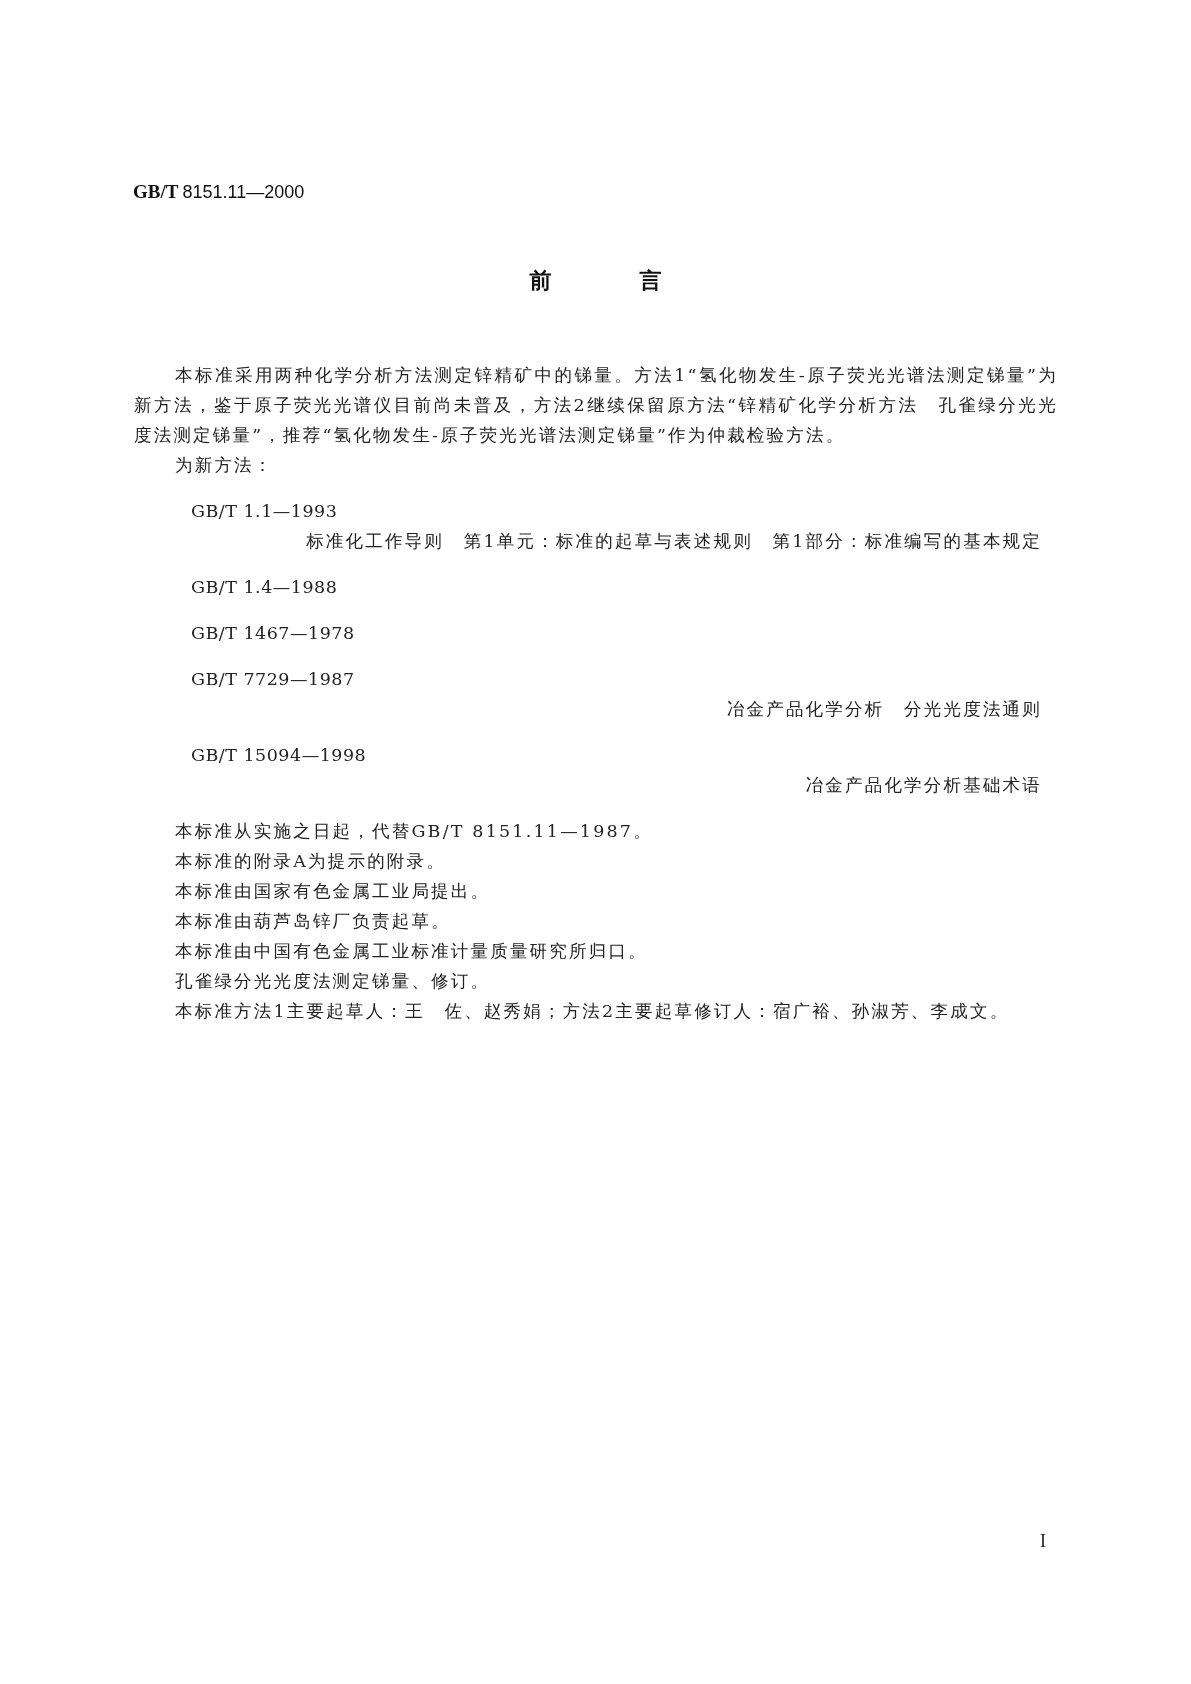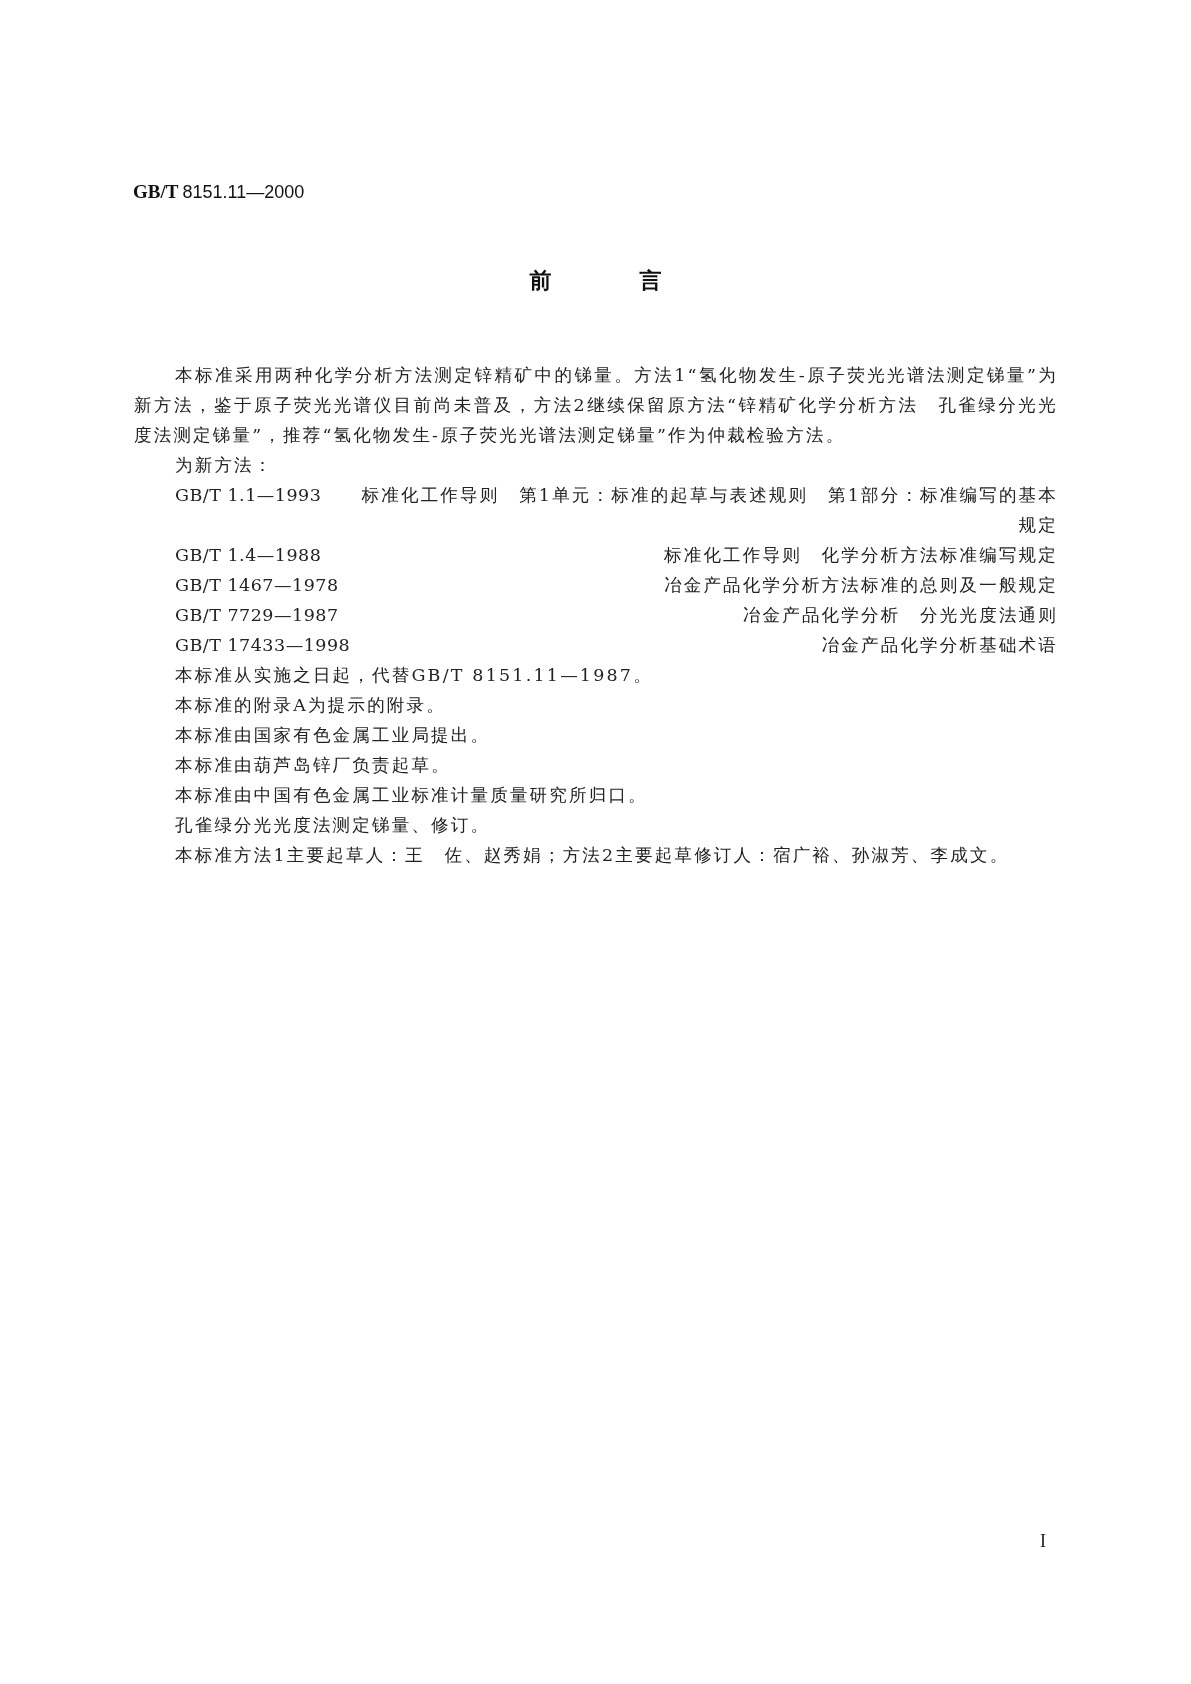--- a/index.html
+++ b/index.html
@@ -74,10 +74,11 @@
       letter-spacing: 2.2px;
     }
     .ref {
-      margin: 0;
+      margin: 16px;
       padding-left: 41px;
       display: flex;
       letter-spacing: 2.2px;
+      flex-direction: column;
     }
     .ref .code {
       white-space: nowrap;

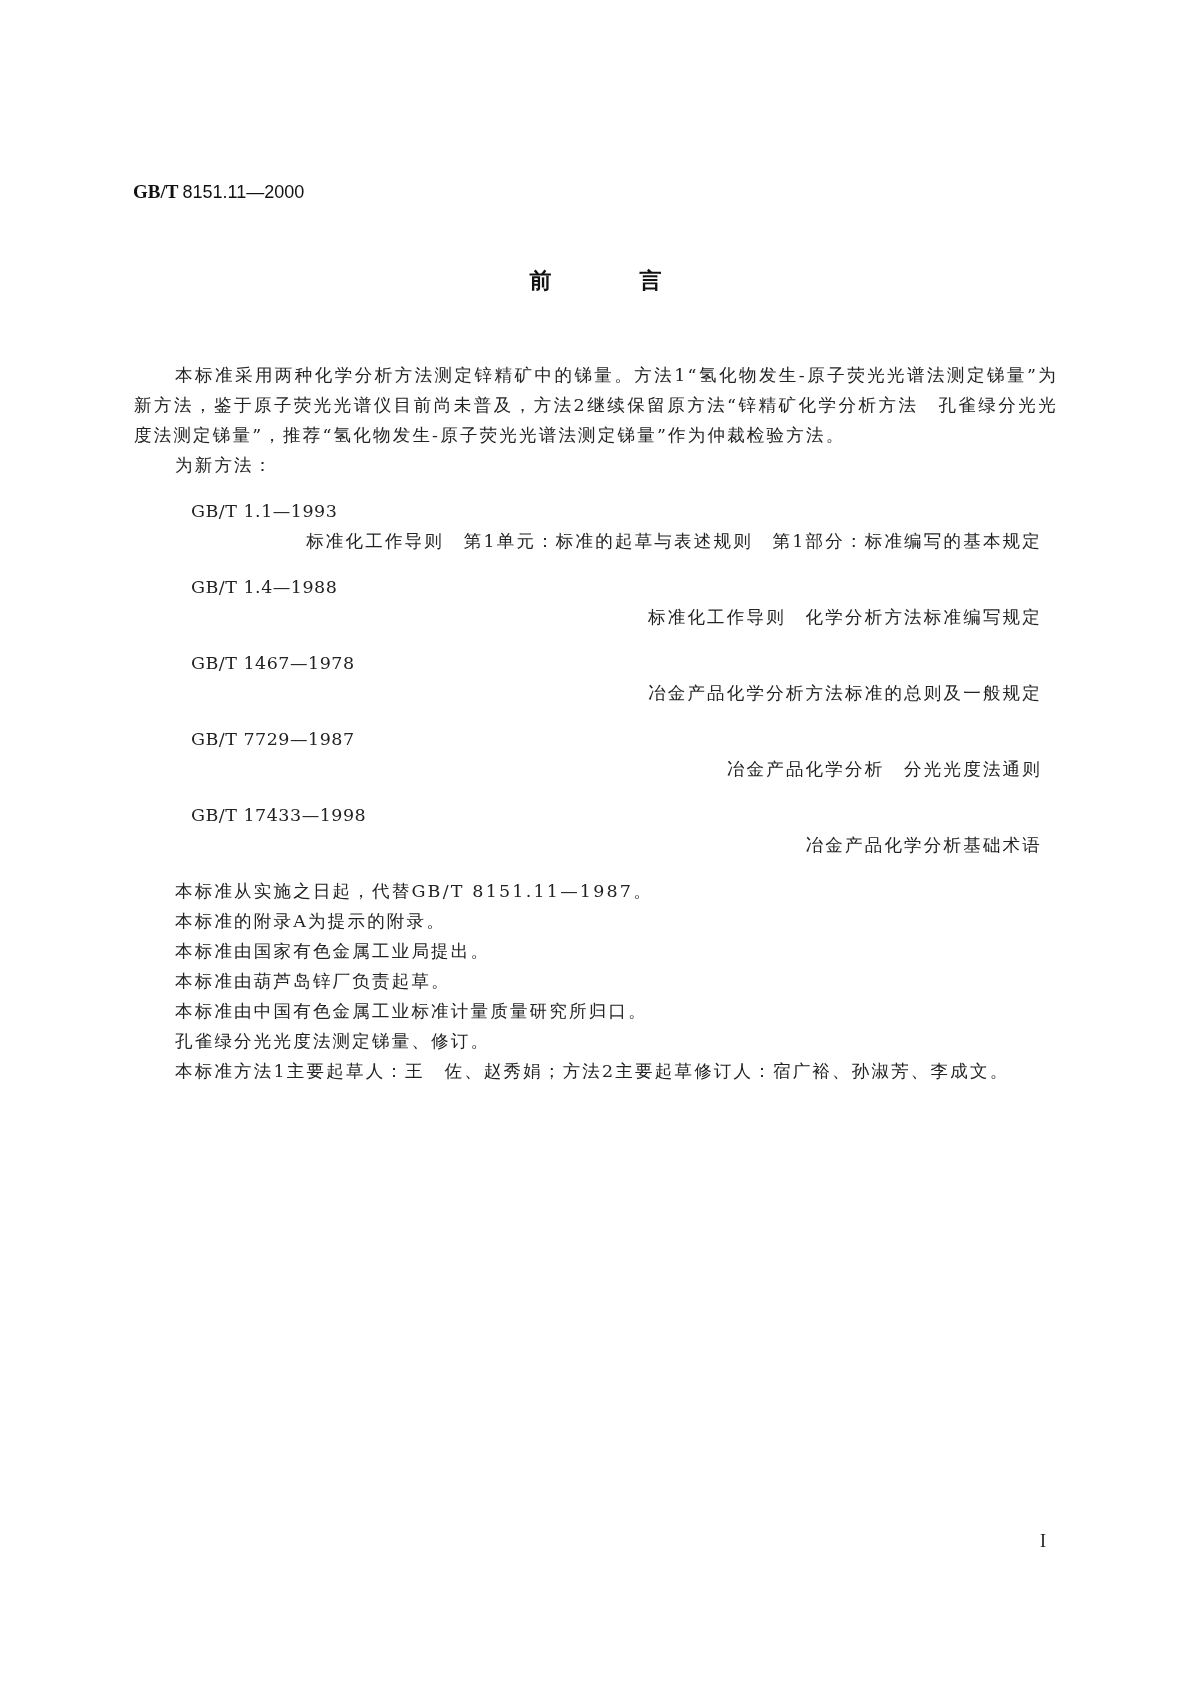--- a/index.html
+++ b/index.html
@@ -122,7 +122,6 @@
   </div>
   <div class="ref">
     <span class="code">GB/T 1.4—1988</span>
-    <span class="desc">标准化工作导则　化学分析方法标准编写规定</span>
   </div>
   <div class="ref">
     <span class="code">GB/T 1467—1978</span>

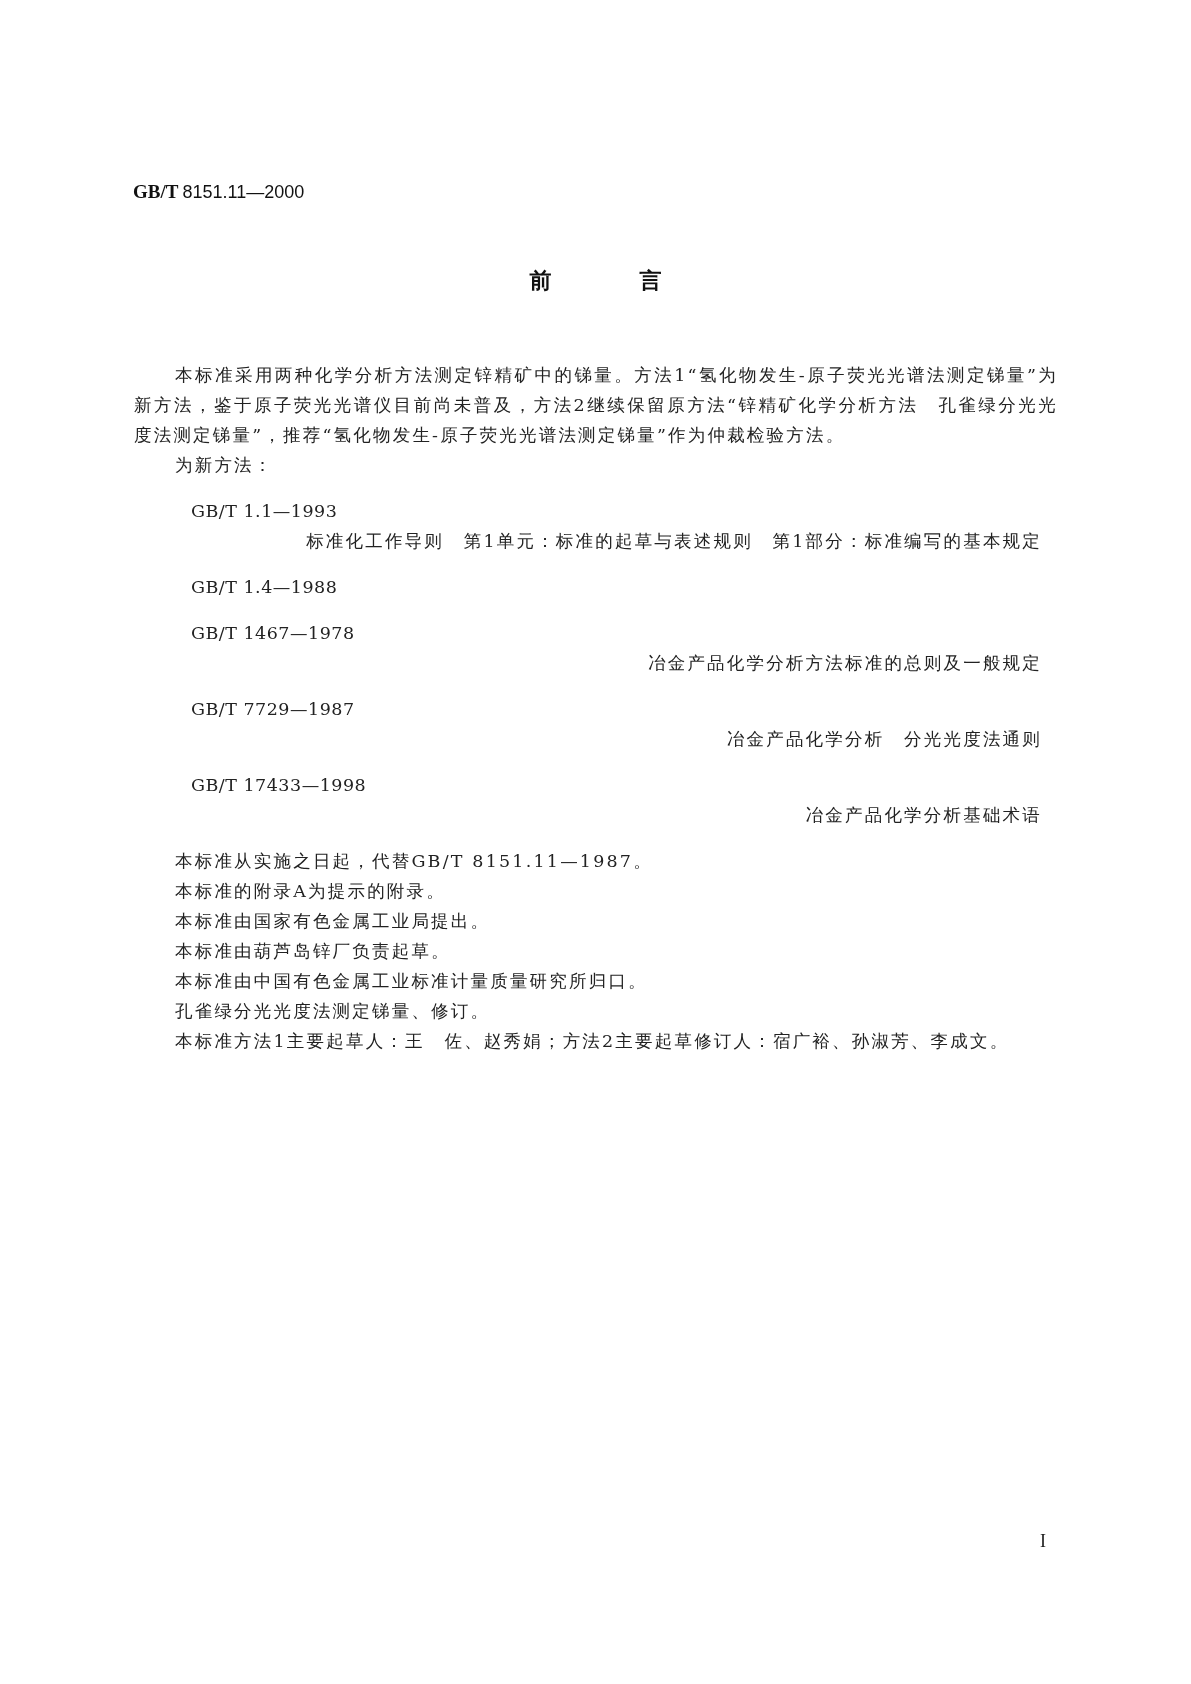--- a/index.html
+++ b/index.html
@@ -125,7 +125,6 @@
   </div>
   <div class="ref">
     <span class="code">GB/T 1467—1978</span>
-    <span class="desc">冶金产品化学分析方法标准的总则及一般规定</span>
   </div>
   <div class="ref">
     <span class="code">GB/T 7729—1987</span>

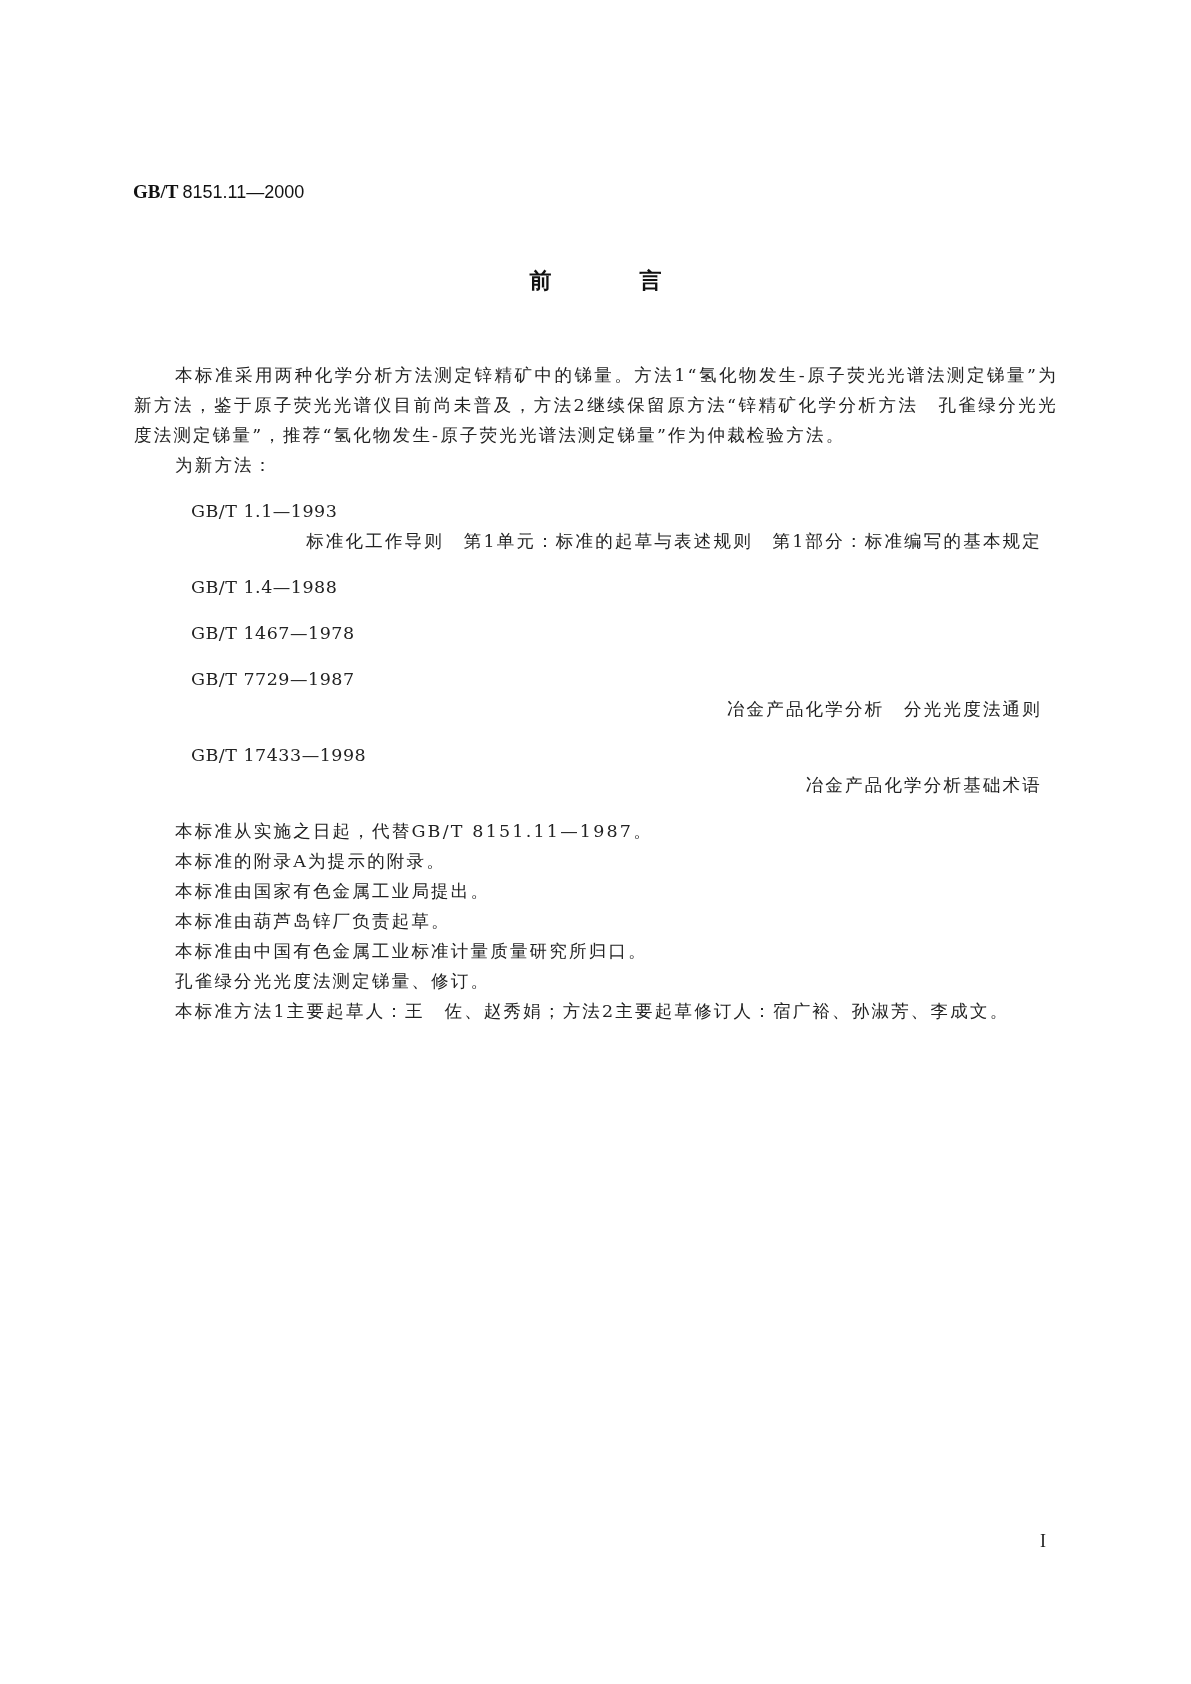--- a/index.html
+++ b/index.html
@@ -131,7 +131,7 @@
     <span class="desc">冶金产品化学分析　分光光度法通则</span>
   </div>
   <div class="ref">
-    <span class="code">GB/T 17433—1998</span>
+    <span class="code">GB/T 15094—1998</span>
     <span class="desc">冶金产品化学分析基础术语</span>
   </div>
 

